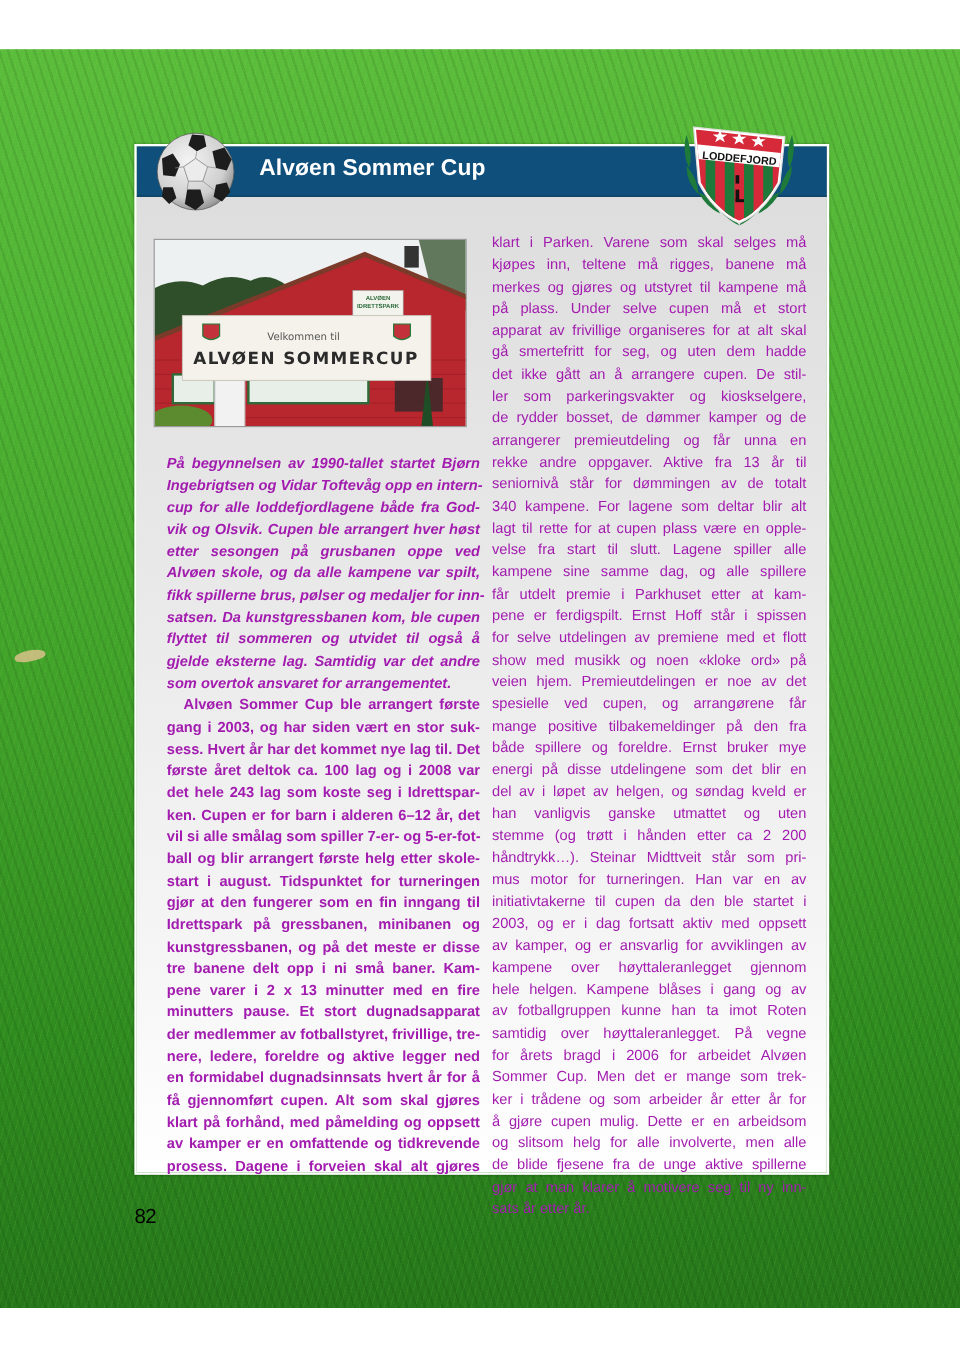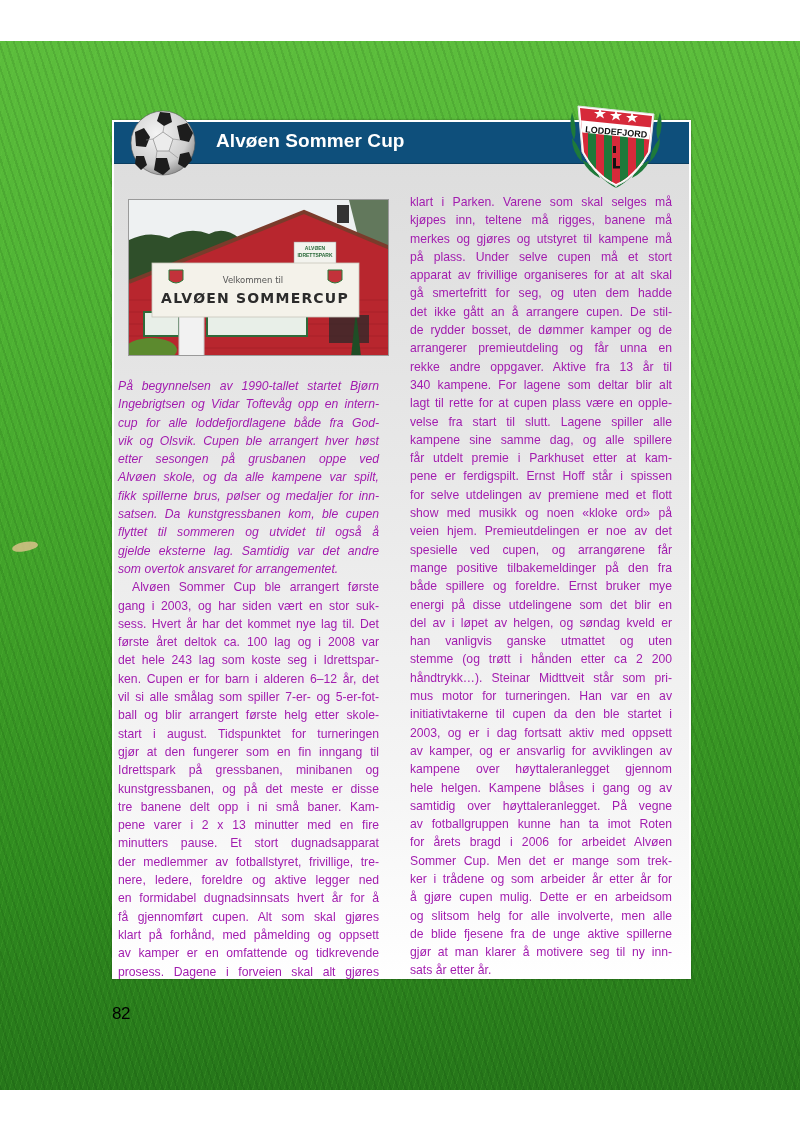--- a/index.html
+++ b/index.html
@@ -213,6 +213,7 @@
   <span class="line">apparat av frivillige organiseres for at alt skal</span>
   <span class="line">gå smertefritt for seg, og uten dem hadde</span>
   <span class="line">det ikke gått an å arrangere cupen. De stil-</span>
+  <span class="line">ler som parkeringsvakter og kioskselgere,</span>
   <span class="line">de rydder bosset, de dømmer kamper og de</span>
   <span class="line">arrangerer premieutdeling og får unna en</span>
   <span class="line">rekke andre oppgaver. Aktive fra 13 år til</span>

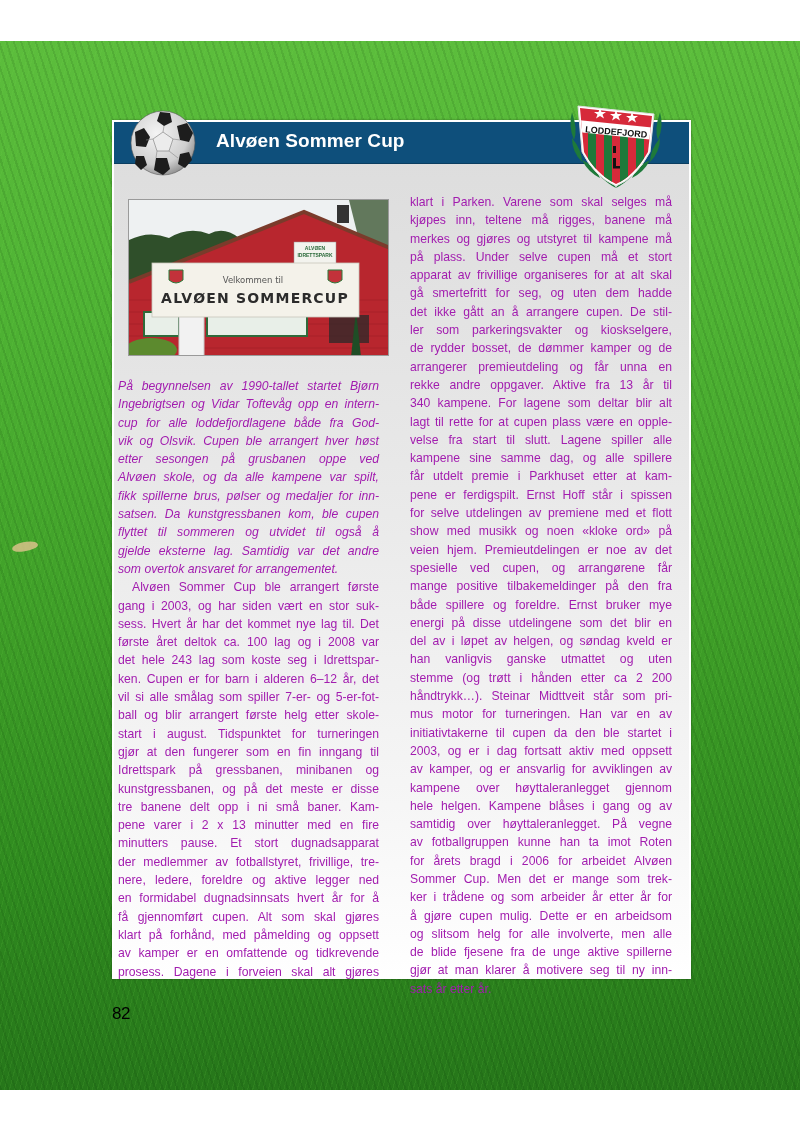--- a/index.html
+++ b/index.html
@@ -51,7 +51,7 @@
     position:absolute; font-size:12.2px; line-height:18.3px; color:#a21caf;
     text-align:justify; hyphens:manual;
   }
-  .col-left { left:118px; top:377px; width:261px; }
+  .col-left { left:139px; top:377px; width:261px;font-weight:bold; }
   .col-right { left:410px; top:193px; width:262px; }
   .intro { font-style:italic; }
   .line { display:block; text-align:justify; text-align-last:justify; white-space:nowrap; }

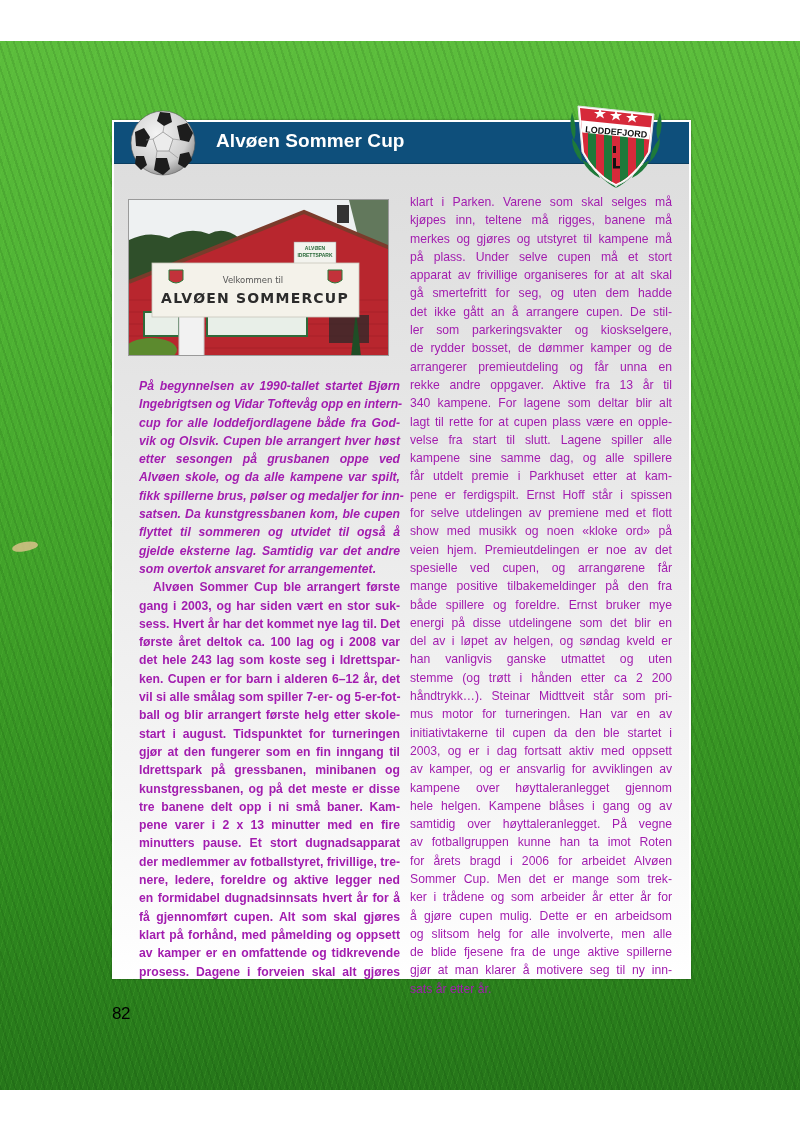--- a/index.html
+++ b/index.html
@@ -217,6 +217,7 @@
   <span class="line">de rydder bosset, de dømmer kamper og de</span>
   <span class="line">arrangerer premieutdeling og får unna en</span>
   <span class="line">rekke andre oppgaver. Aktive fra 13 år til</span>
+  <span class="line">seniornivå står for dømmingen av de totalt</span>
   <span class="line">340 kampene.  For lagene som deltar blir alt</span>
   <span class="line">lagt til rette for at cupen plass være en opple-</span>
   <span class="line">velse fra start til slutt. Lagene spiller alle</span>

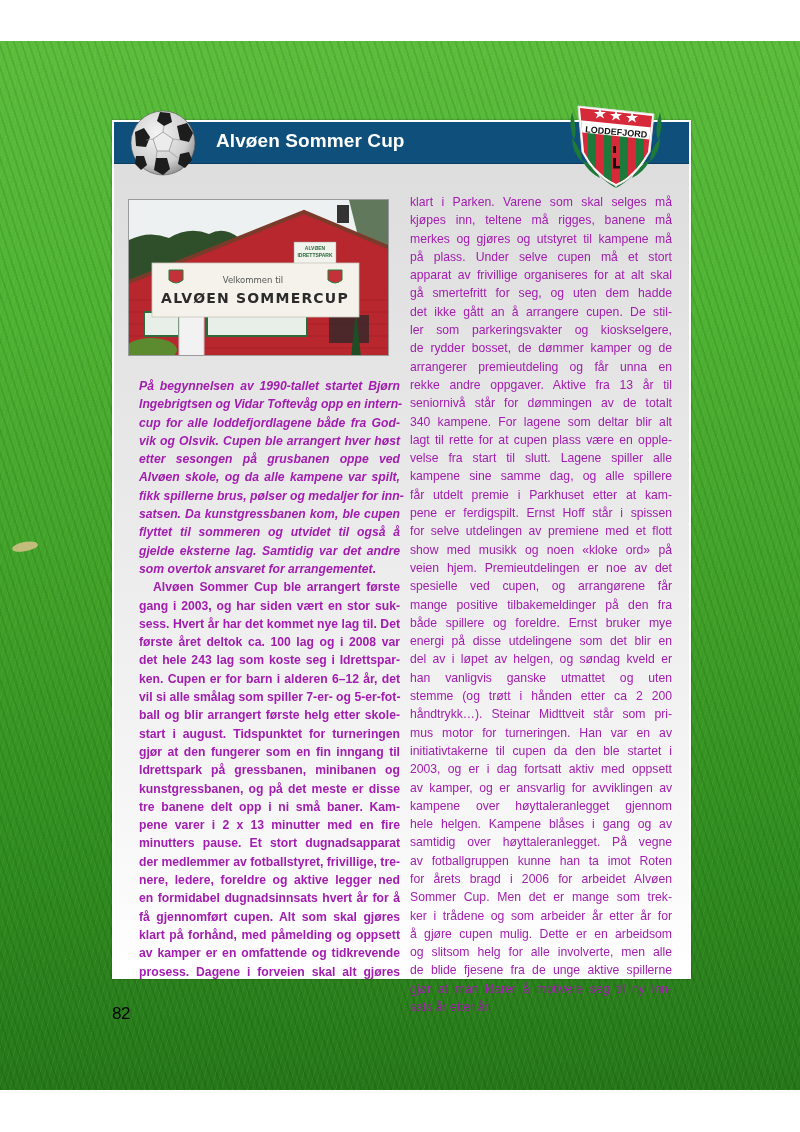--- a/index.html
+++ b/index.html
@@ -241,8 +241,8 @@
   <span class="line">av kamper, og er ansvarlig for avviklingen av</span>
   <span class="line">kampene over høyttaleranlegget gjennom</span>
   <span class="line">hele helgen. Kampene blåses i gang og av</span>
+  <span class="line">av fotballgruppen kunne han ta imot Roten</span>
   <span class="line">samtidig over høyttaleranlegget. På vegne</span>
-  <span class="line">av fotballgruppen kunne han ta imot Roten</span>
   <span class="line">for årets bragd i 2006 for arbeidet Alvøen</span>
   <span class="line">Sommer Cup. Men det er mange som trek-</span>
   <span class="line">ker i trådene og som arbeider år etter år for</span>

